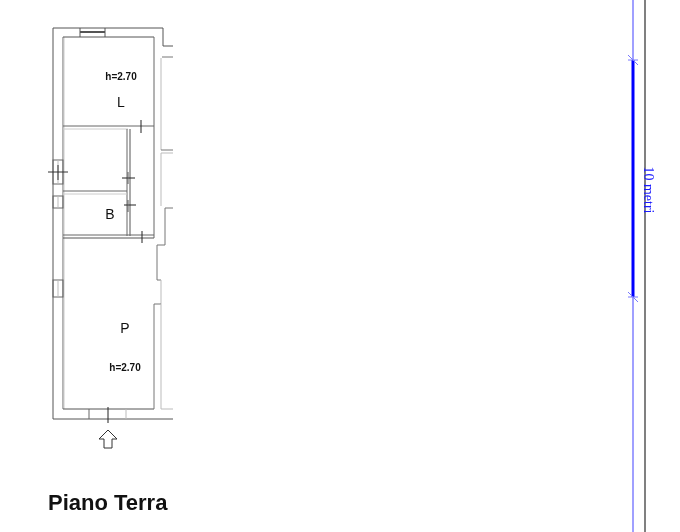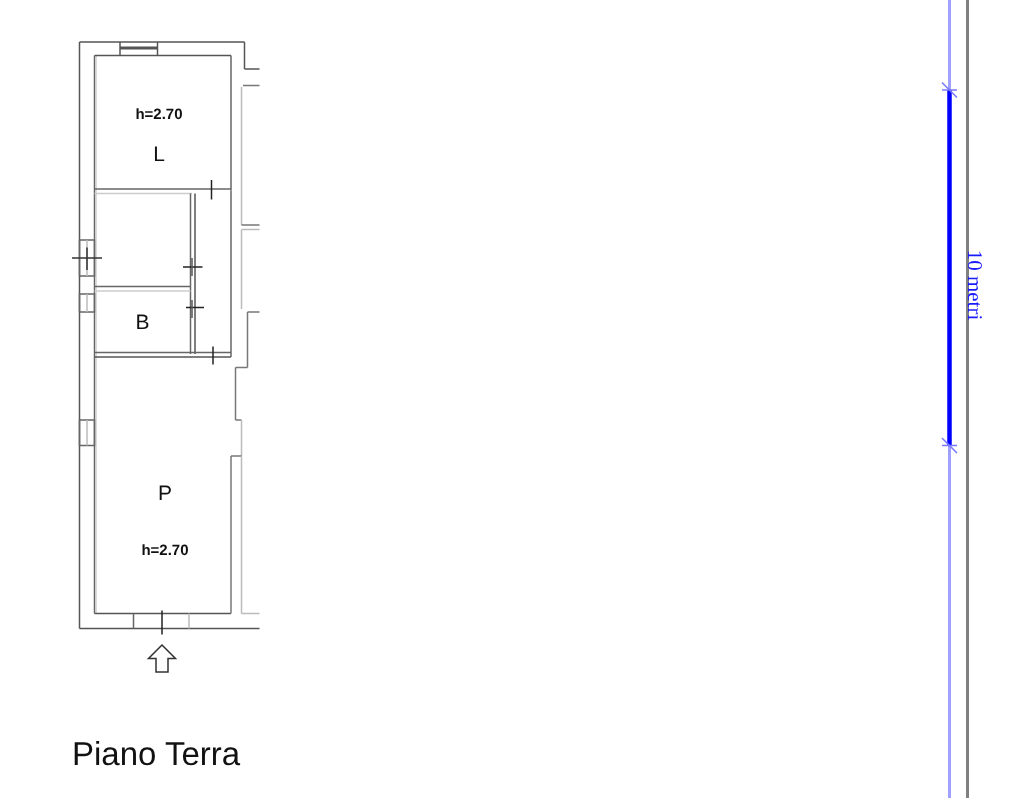--- a/index.html
+++ b/index.html
@@ -5,7 +5,7 @@
     html, body { margin: 0; padding: 0; background: #ffffff; }
     body { width: 680px; height: 532px; position: relative; overflow: hidden; font-family: "Liberation Sans", sans-serif; }
     #plan { position: absolute; left: 0; top: 0; width: 680px; height: 532px; }
-    .room-label { position: absolute; font-family: "Liberation Sans", sans-serif; color: #111; text-align: center; }
+    .room-label { position: absolute; font-family: "Liberation Sans", sans-serif; color: #111; text-align: center; margin-left: 15px; }
     .h-label { font-size: 10px; font-weight: bold; }
     .letter-label { font-size: 14px; }
     .title { position: absolute; left: 48px; top: 490px; font-size: 22px; color: #111; font-family: "Liberation Sans", sans-serif; }

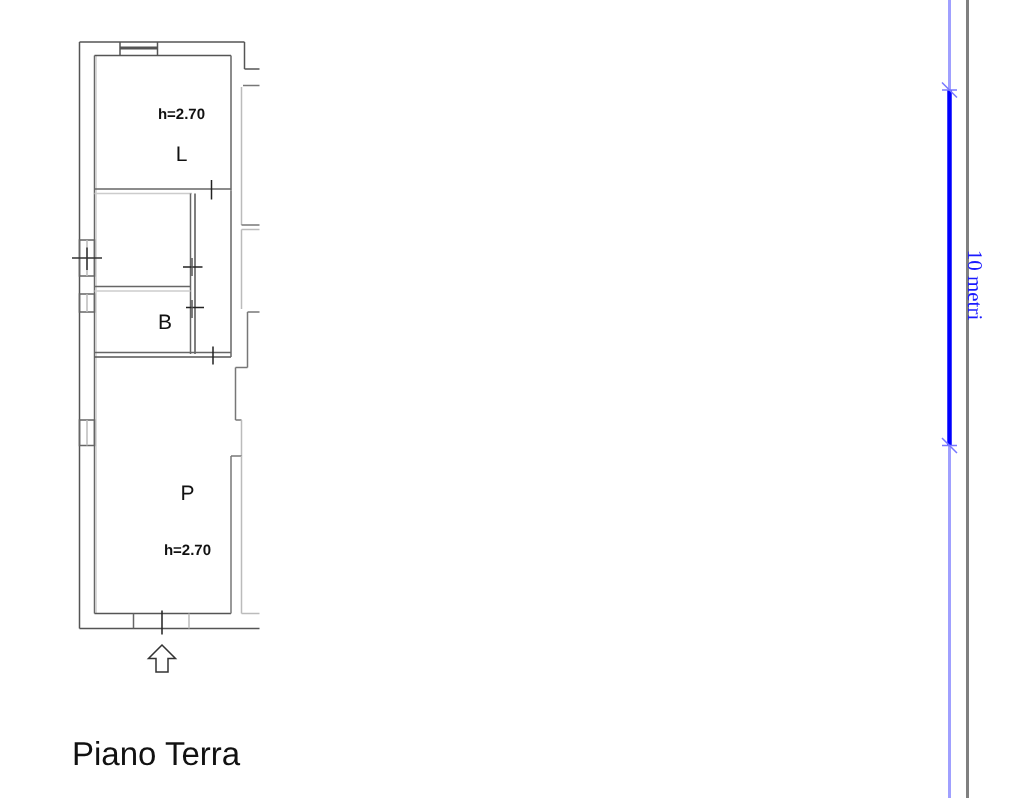--- a/index.html
+++ b/index.html
@@ -8,7 +8,7 @@
     .room-label { position: absolute; font-family: "Liberation Sans", sans-serif; color: #111; text-align: center; margin-left: 15px; }
     .h-label { font-size: 10px; font-weight: bold; }
     .letter-label { font-size: 14px; }
-    .title { position: absolute; left: 48px; top: 490px; font-size: 22px; color: #111; font-family: "Liberation Sans", sans-serif; }
+    .title { position: absolute; left: 48px; top: 490px; font-size: 22px; color: #111; font-family: "Liberation Sans", sans-serif; font-weight: bold; }
     .scale-text { position: absolute; left: 618px; top: 182px; width: 60px; transform: rotate(90deg); transform-origin: center; color: #1a1aff; font-family: "Liberation Serif", serif; font-size: 14px; text-align: center; }
   </style>
 </head>

